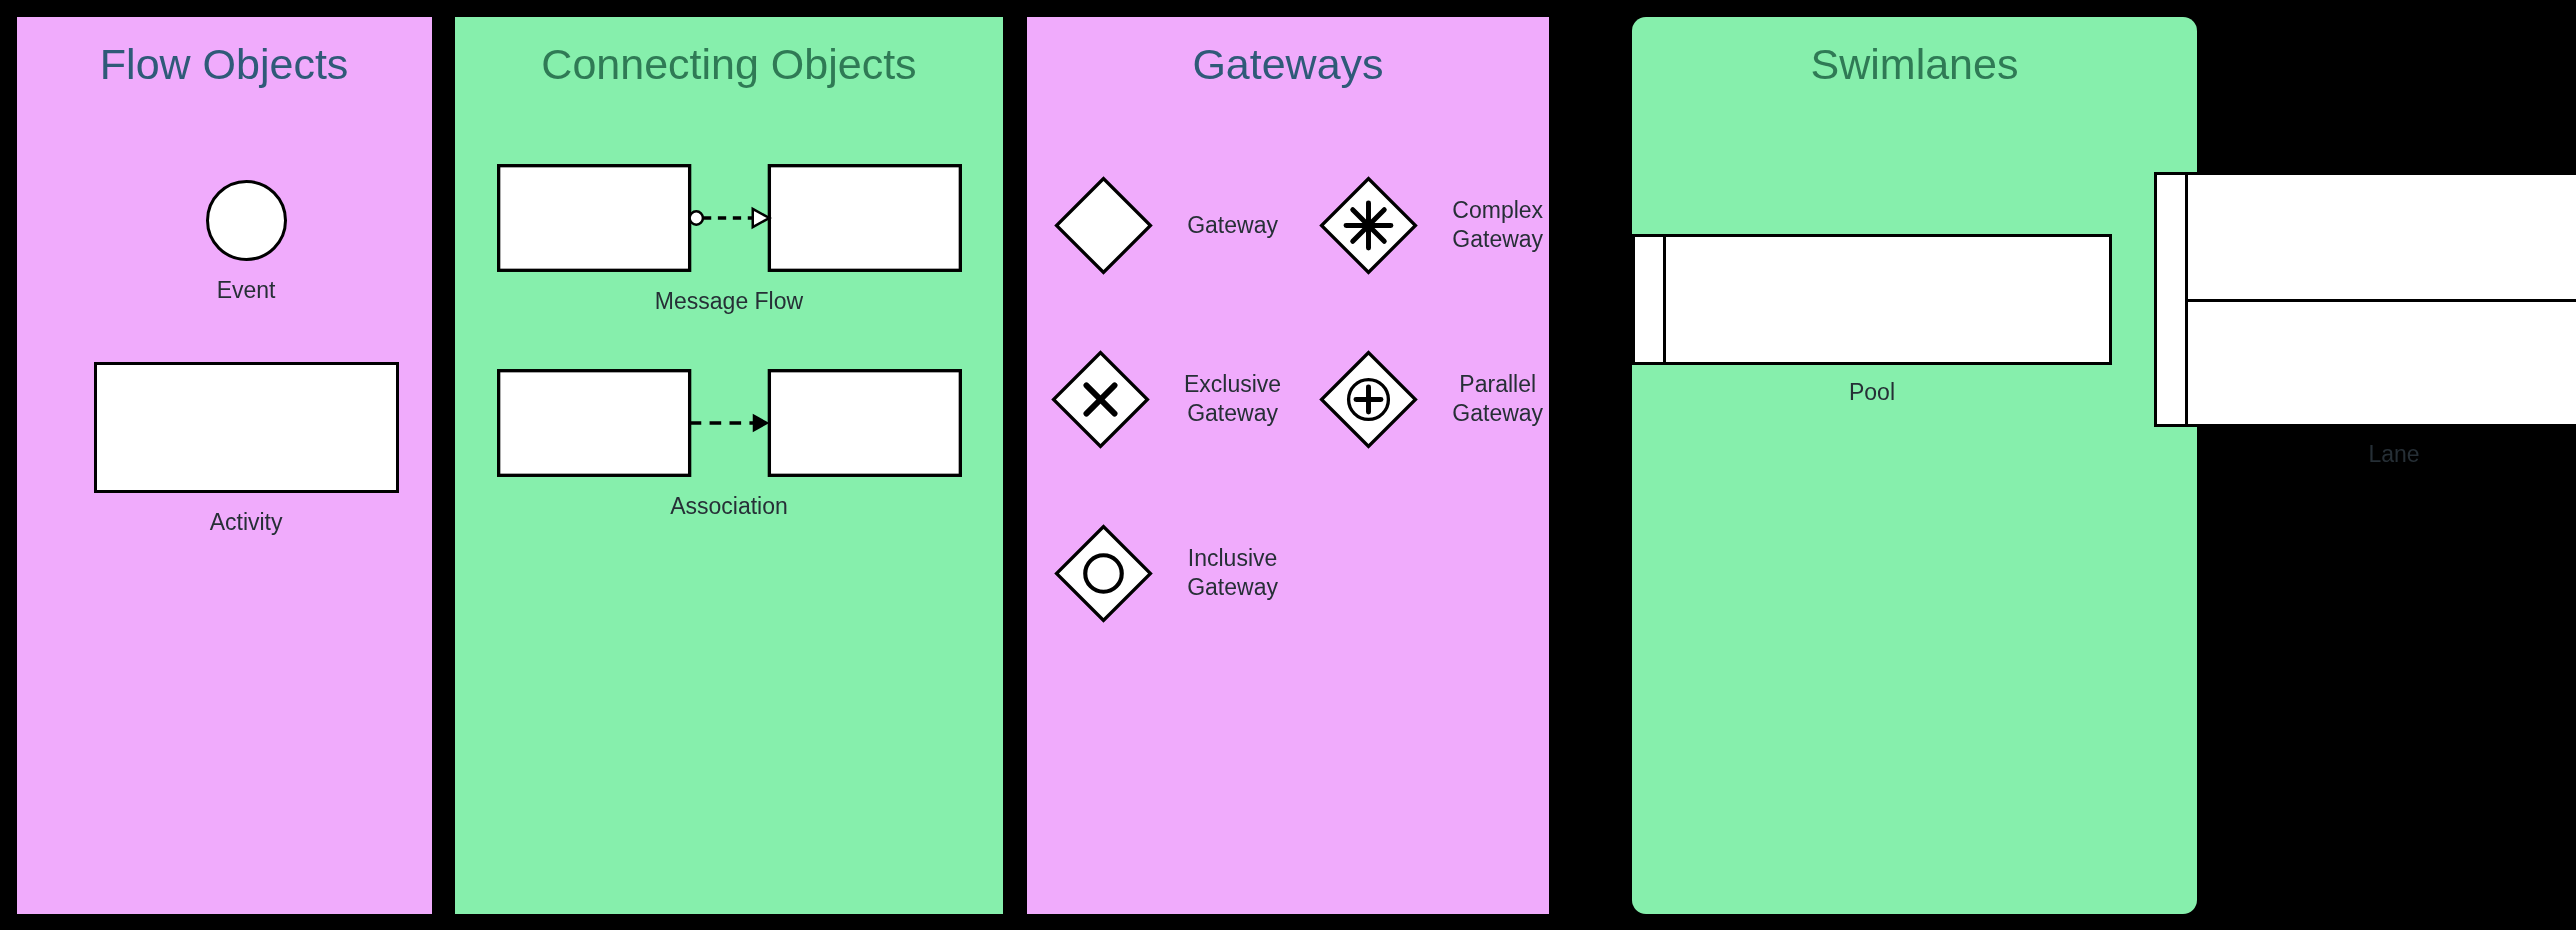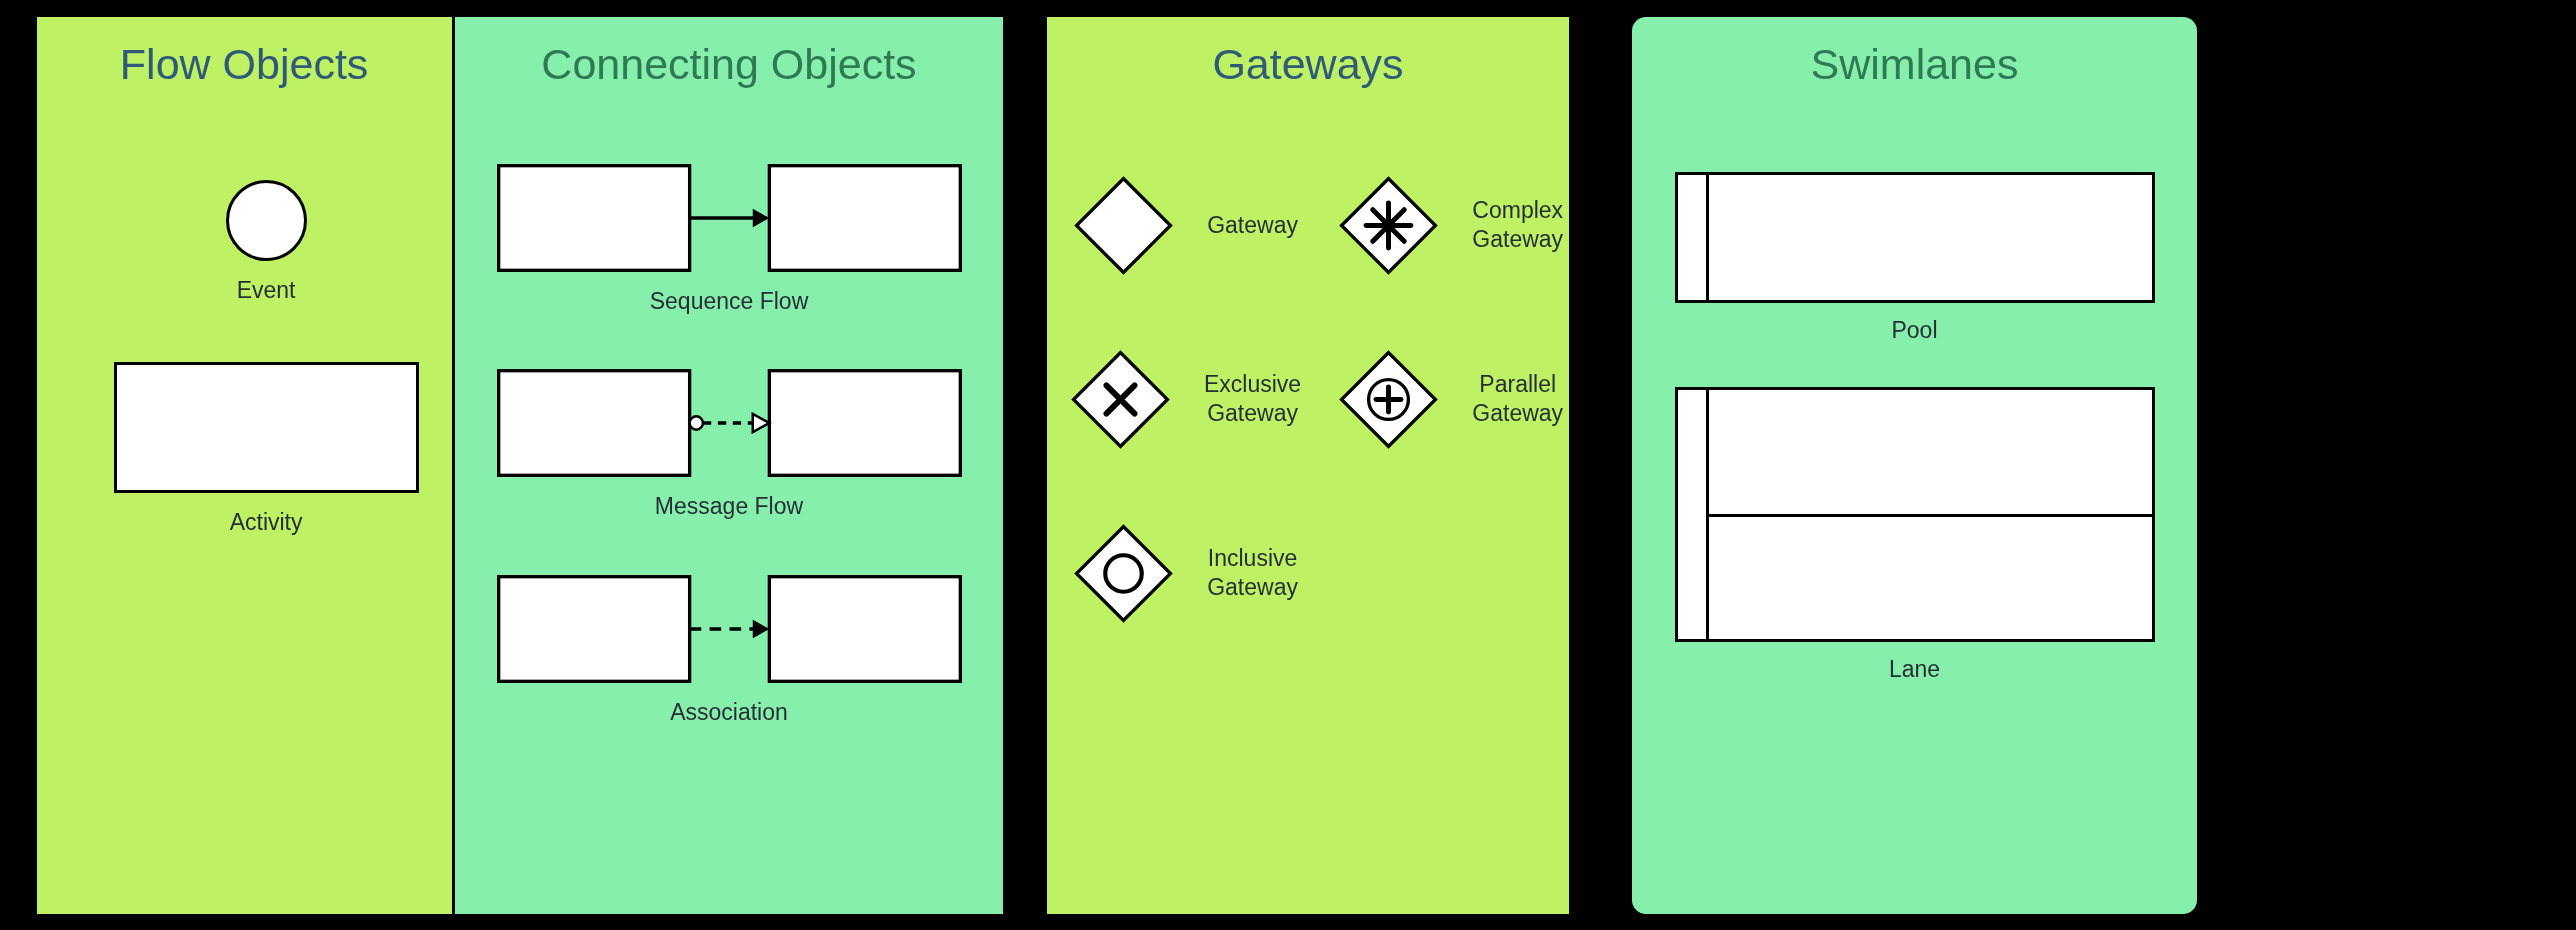--- a/index.html
+++ b/index.html
@@ -21,7 +21,7 @@
     height: 897px;
     box-sizing: border-box;
   }
-  .panel.blue  { background: #bef264; margin-left: 20px; }
+  .panel.blue  { background: #f0abfc; }
   .panel.green { background: #86efac; }
   .panel-title {
     text-align: center;

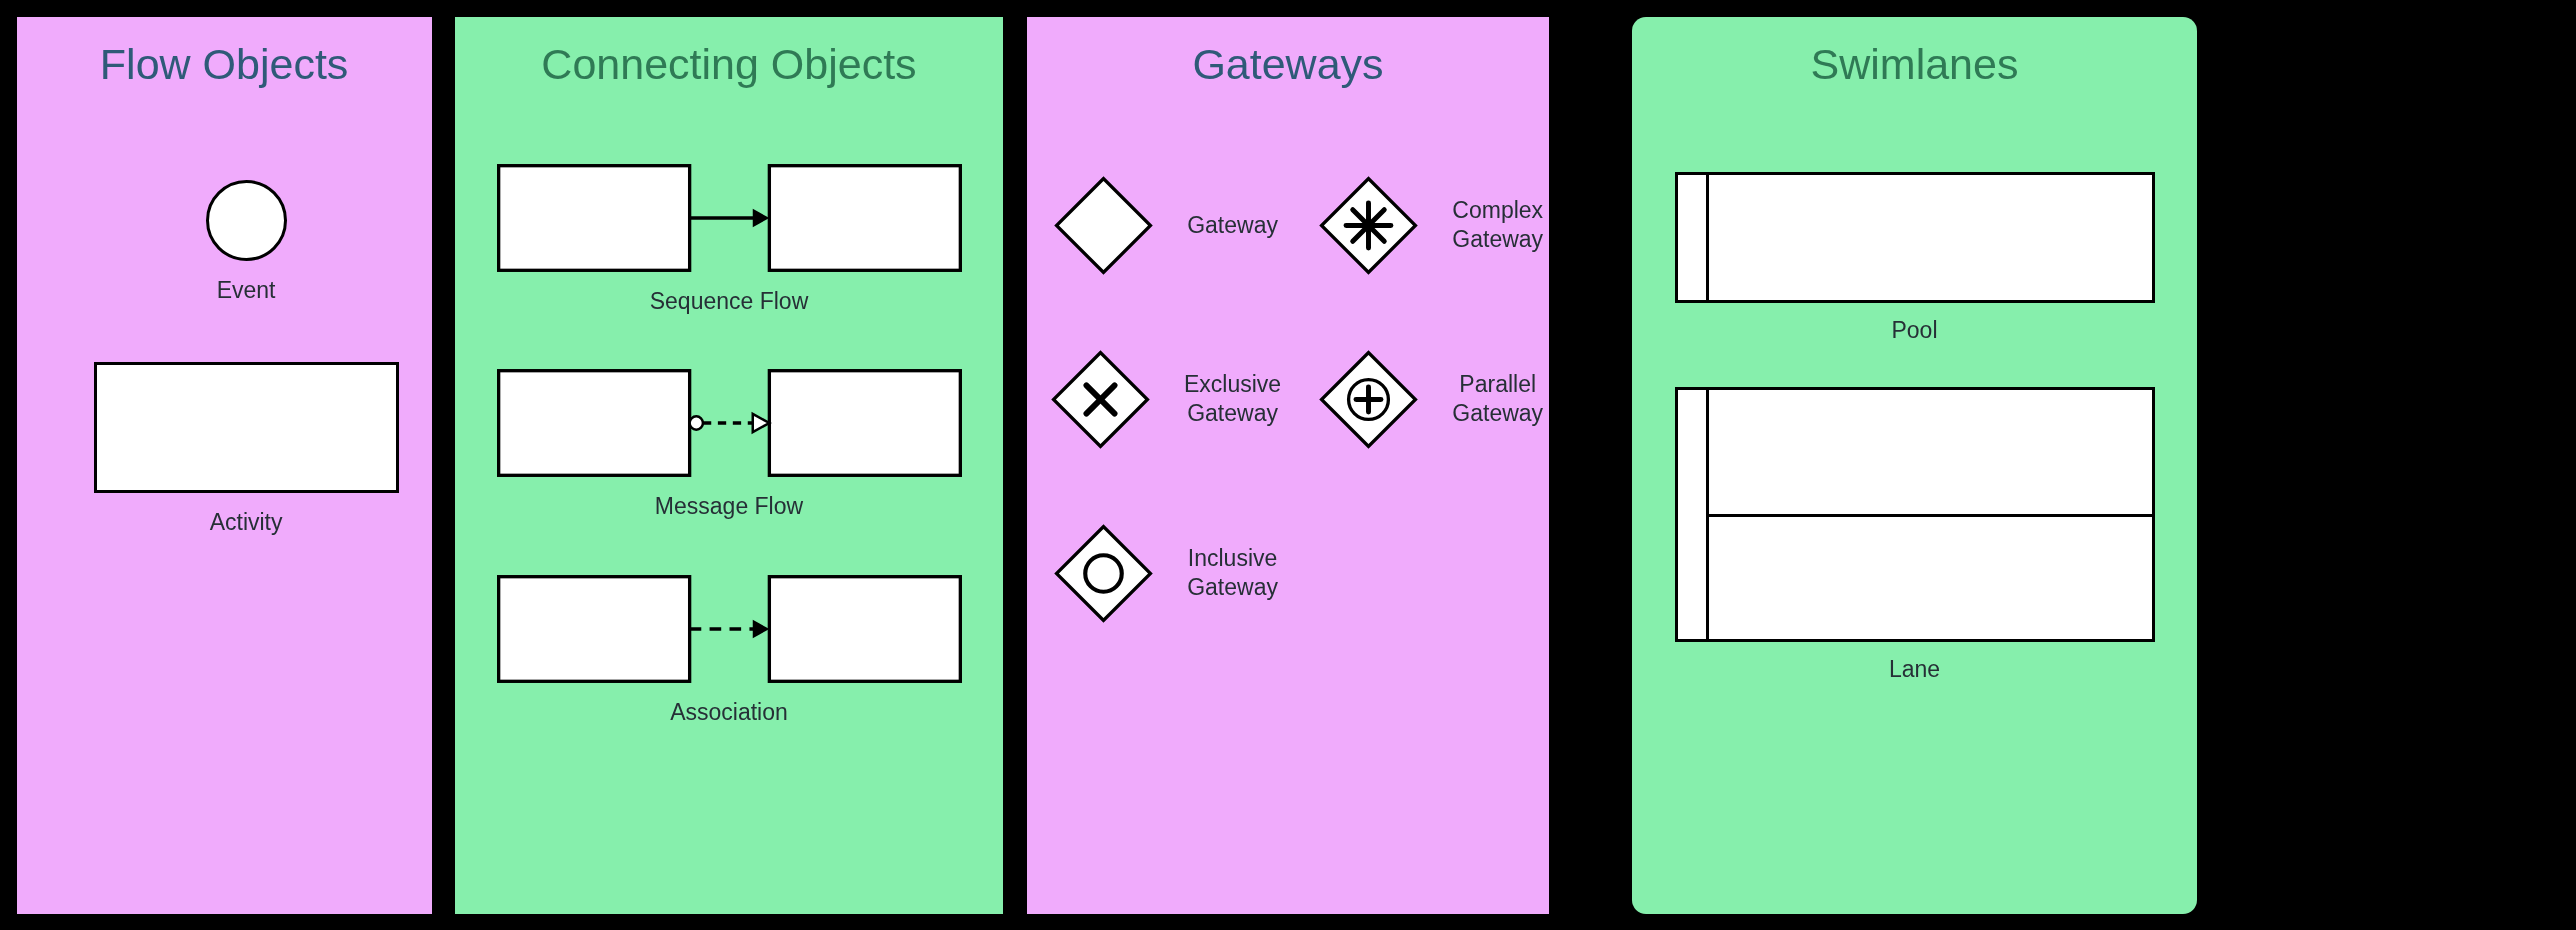--- a/index.html
+++ b/index.html
@@ -128,15 +128,6 @@
         <svg width="465" height="108" viewBox="0 0 560 130">
           <rect x="2" y="2" width="230" height="126" fill="#fff" stroke="#000" stroke-width="4"></rect>
           <rect x="328" y="2" width="230" height="126" fill="#fff" stroke="#000" stroke-width="4"></rect>
-          <line x1="232" y1="65" x2="316" y2="65" stroke="#000" stroke-width="4"></line>
-          <polygon points="328,65 308,54 308,76" fill="#000"></polygon>
-        </svg>
-        <div class="caption">Sequence Flow</div>
-      </div>
-      <div class="conn-row">
-        <svg width="465" height="108" viewBox="0 0 560 130">
-          <rect x="2" y="2" width="230" height="126" fill="#fff" stroke="#000" stroke-width="4"></rect>
-          <rect x="328" y="2" width="230" height="126" fill="#fff" stroke="#000" stroke-width="4"></rect>
           <line x1="248" y1="65" x2="310" y2="65" stroke="#000" stroke-width="4" stroke-dasharray="10 8"></line>
           <circle cx="240" cy="65" r="8" fill="#fff" stroke="#000" stroke-width="3"></circle>
           <polygon points="328,65 308,54 308,76" fill="#fff" stroke="#000" stroke-width="3"></polygon>

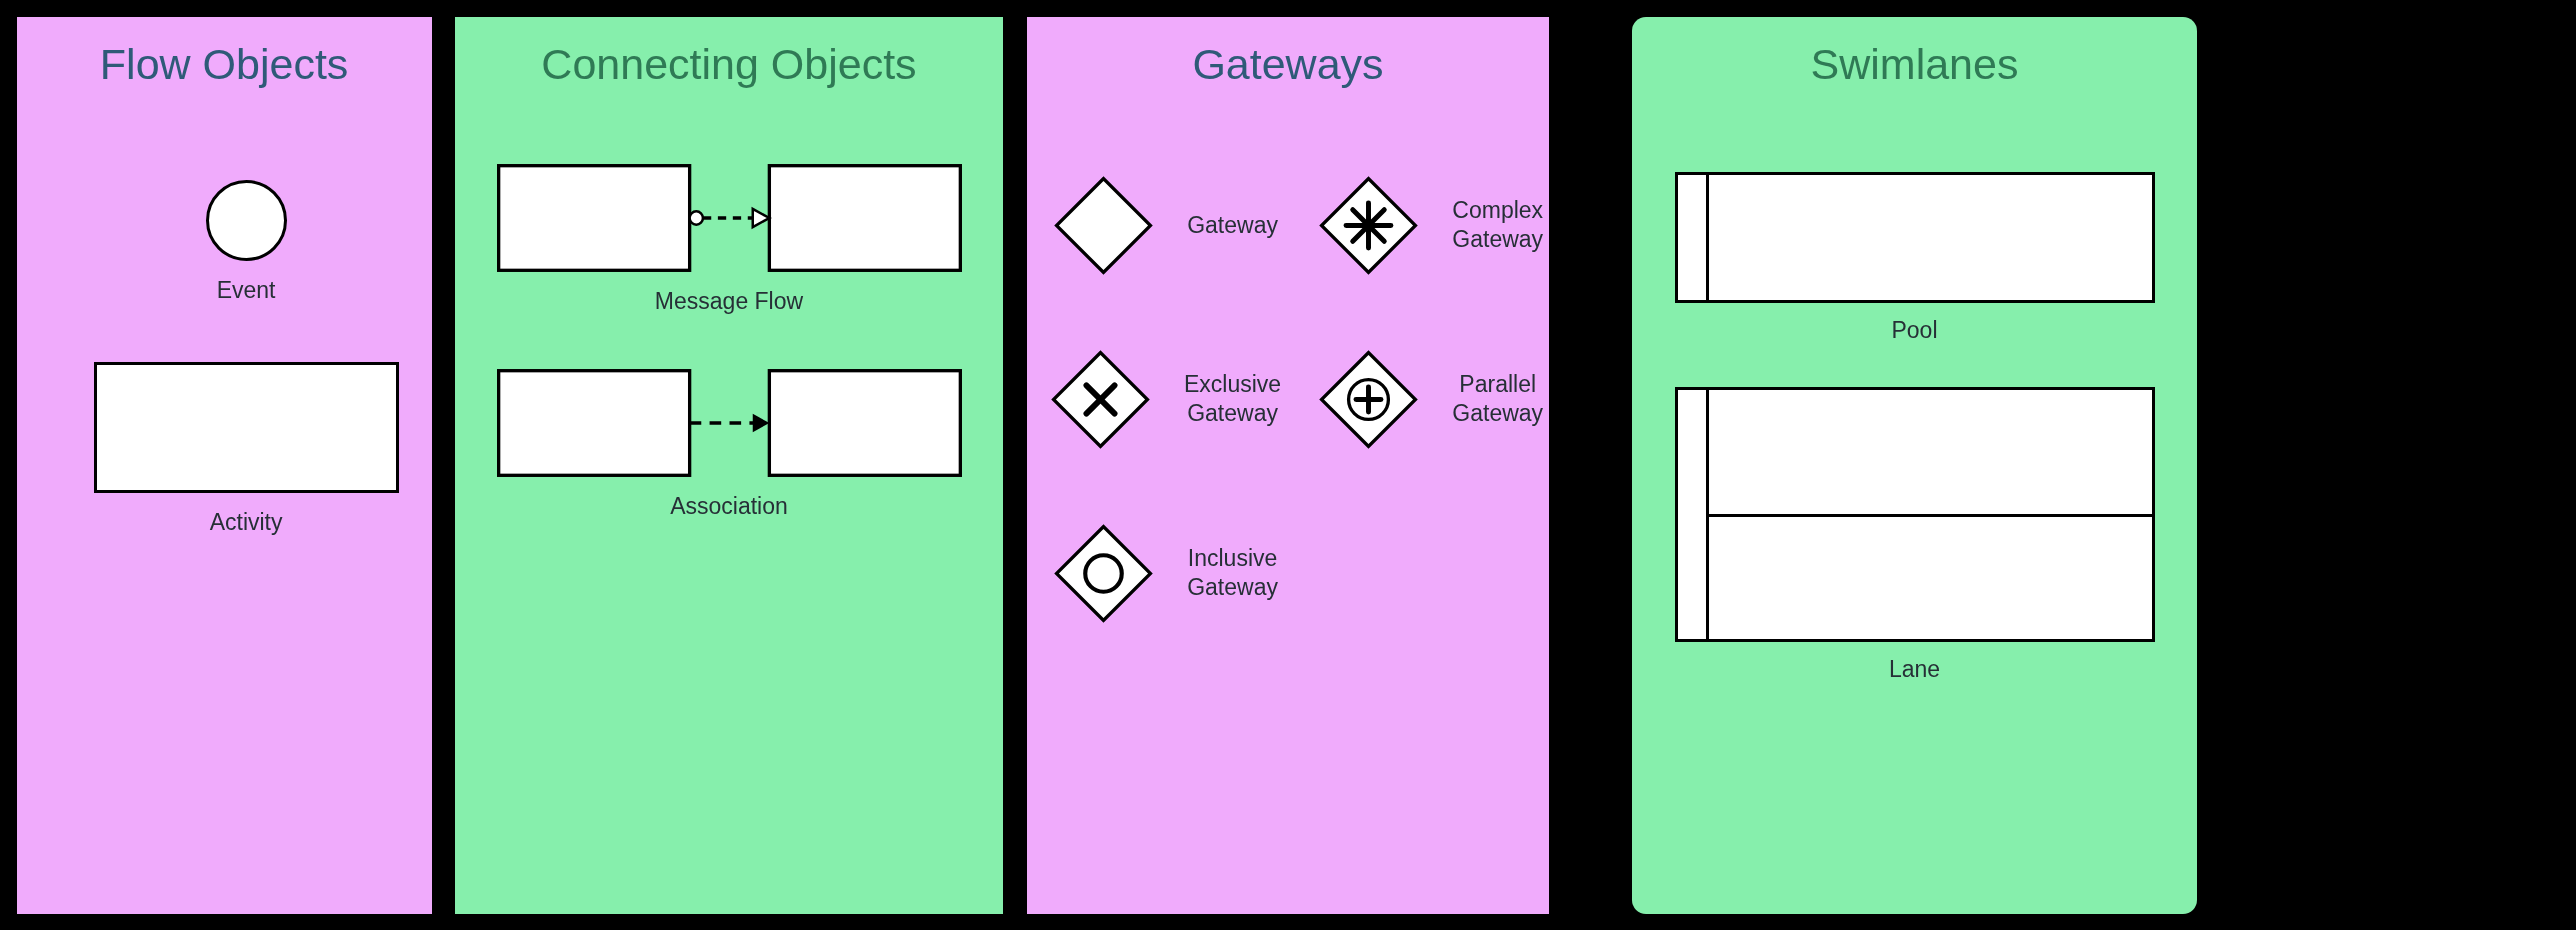--- a/index.html
+++ b/index.html
@@ -70,7 +70,7 @@
   }
   .gw-item { display:flex; flex-direction:row; align-items:center; gap:13.3px; }
   
-  #p4 .body { display:flex; flex-direction:column; align-items:center; gap:42px; margin-top:83px; }
+  #p4 .body { display:flex; align-items:center; gap:42px; margin-top:83px; }
   .pool-shape {
     width: 474px; height: 125px;
     border: 3.3px solid #000; background:#fff;

